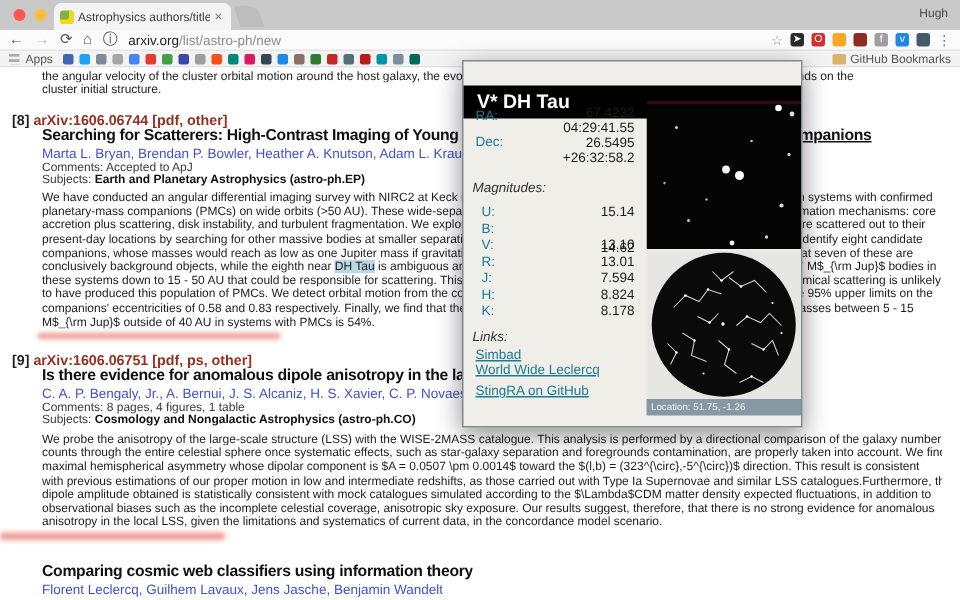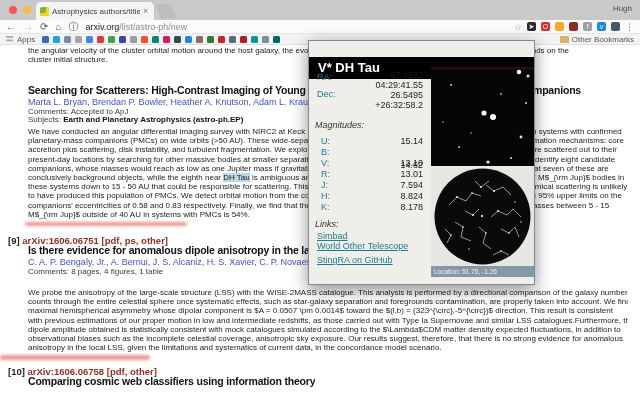--- a/index.html
+++ b/index.html
@@ -144,7 +144,7 @@
   <span class="fav" style="background: rgb(0, 105, 92);"></span>
   <span class="other-bm">
     <span class="folder-ic"></span>
-    <span class="other-bm-label">Other Bookmarks</span>
+    <span class="other-bm-label">GitHub Bookmarks</span>
   </span>
 </div>
 

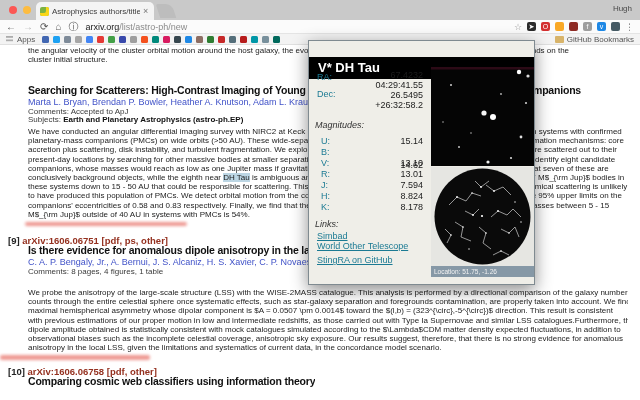--- a/index.html
+++ b/index.html
@@ -153,6 +153,7 @@
   <div class="absline" style="top:1px">the angular velocity of the cluster orbital motion around the host galaxy, the evolution of the tidal tails also shows that the angular velocity depends on the</div>
   <div class="absline" style="top:10px">cluster initial structure.</div>
 
+  <div class="idline" style="top:30px"><span>[8]</span> <span class="arxiv-id">arXiv:1606.06744 [pdf, other]</span></div>
   <div class="ptitle-row" style="top:39px">
     <span class="clip">Searching for Scatterers: High-Contrast Imaging of Young Stars Hosting Wide-Separation Planetary-Mass Companions</span>
       <span class="tail">mpanions</span>

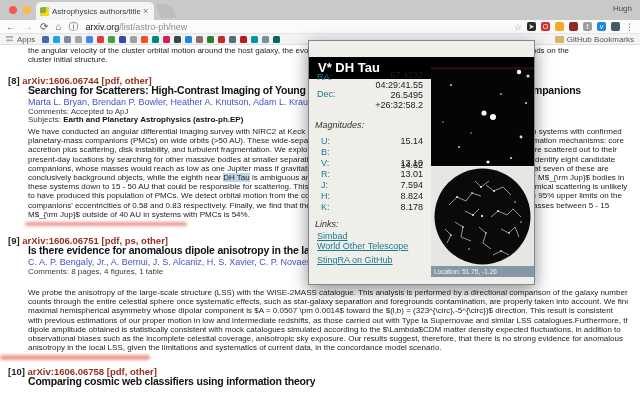--- a/index.html
+++ b/index.html
@@ -56,7 +56,7 @@
   .ptitle-row { position:absolute; left:28px; display:flex; white-space:nowrap; }
   .ptitle-row .clip { font-size:10.5px; font-weight:bold; letter-spacing:-.2px; color:#111;
                       white-space:nowrap; overflow:hidden; width:505px; }
-  .ptitle-row .tail { font-size:10.5px; font-weight:bold; letter-spacing:-.2px; color:#111; }
+  .ptitle-row .tail { font-size:10.5px; font-weight:bold; letter-spacing:-.2px; color:#111;text-decoration:underline; }
   .pauthors { position:absolute; left:28px; font-size:9px; color:#4052c8; white-space:nowrap;
               overflow:hidden; max-width:505px; }
   .pmeta { position:absolute; left:28px; font-size:8px; color:#3a3a3a; white-space:nowrap; }

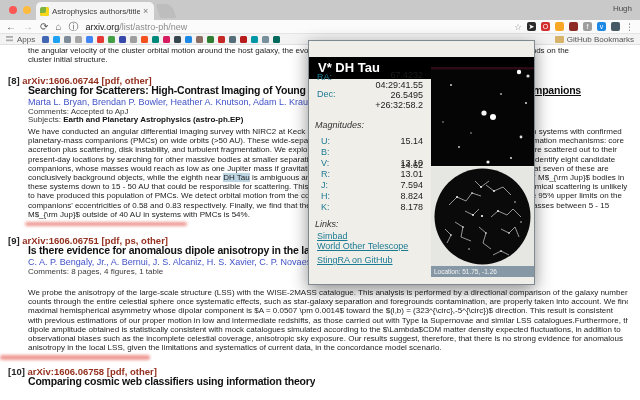--- a/index.html
+++ b/index.html
@@ -225,7 +225,7 @@
 
   <span class="sec-label" style="top:178px">Links:</span>
   <span class="popup-link" style="top:190px">Simbad</span>
-  <span class="popup-link" style="top:200px">World Other Telescope</span>
+  <span class="popup-link" style="top:200px">World Wide Leclercq</span>
   <span class="popup-link" style="top:214px">StingRA on GitHub</span>
 
   <svg class="img-col dss" style="position:absolute" viewBox="0 0 103 99">

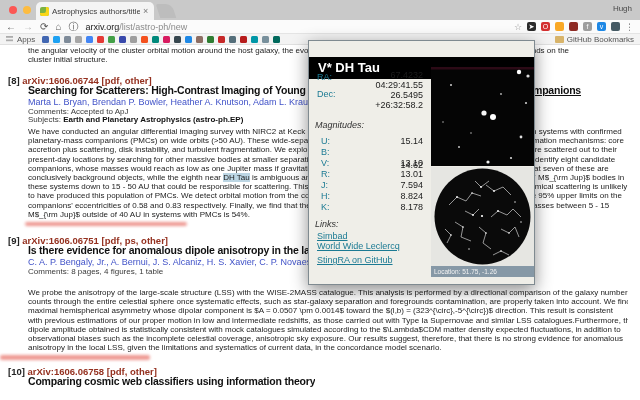--- a/index.html
+++ b/index.html
@@ -179,6 +179,7 @@
   <div class="ptitle" style="top:199px">Is there evidence for anomalous dipole anisotropy in the large-scale structure of the local Universe?</div>
   <div class="pauthors" style="top:212px">C. A. P. Bengaly, Jr., A. Bernui, J. S. Alcaniz, H. S. Xavier, C. P. Novaes</div>
   <div class="pmeta" style="top:221.5px"><span>Comments:</span><span> 8 pages, 4 figures, 1 table</span></div>
+  <div class="pmeta" style="top:229.5px"><span>Subjects: </span><b>Cosmology and Nongalactic Astrophysics (astro-ph.CO)</b></div>
 
   <div class="absline" style="top:243px">We probe the anisotropy of the large-scale structure (LSS) with the WISE-2MASS catalogue. This analysis is performed by a directional comparison of the galaxy number</div>
   <div class="absline" style="top:252.2px">counts through the entire celestial sphere once systematic effects, such as star-galaxy separation and foregrounds contamination, are properly taken into account. We find a</div>

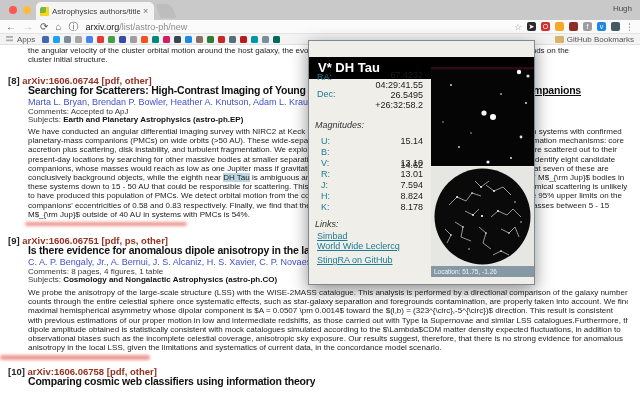--- a/index.html
+++ b/index.html
@@ -191,7 +191,6 @@
 
   <div class="red-streak" style="left:0px; top:310px; width:150px; height:5px;"></div>
 
-  <div class="idline" style="top:321px"><span>[10]</span> <span class="arxiv-id">arXiv:1606.06758 [pdf, other]</span></div>
   <div class="ptitle" style="top:330px">Comparing cosmic web classifiers using information theory</div>
 </div>
 

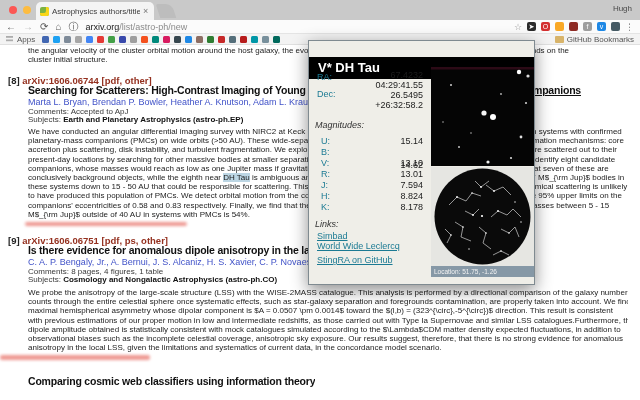--- a/index.html
+++ b/index.html
@@ -192,6 +192,7 @@
   <div class="red-streak" style="left:0px; top:310px; width:150px; height:5px;"></div>
 
   <div class="ptitle" style="top:330px">Comparing cosmic web classifiers using information theory</div>
+  <div class="pauthors" style="top:343px">Florent Leclercq, Guilhem Lavaux, Jens Jasche, Benjamin Wandelt</div>
 </div>
 
 <div class="popup">

